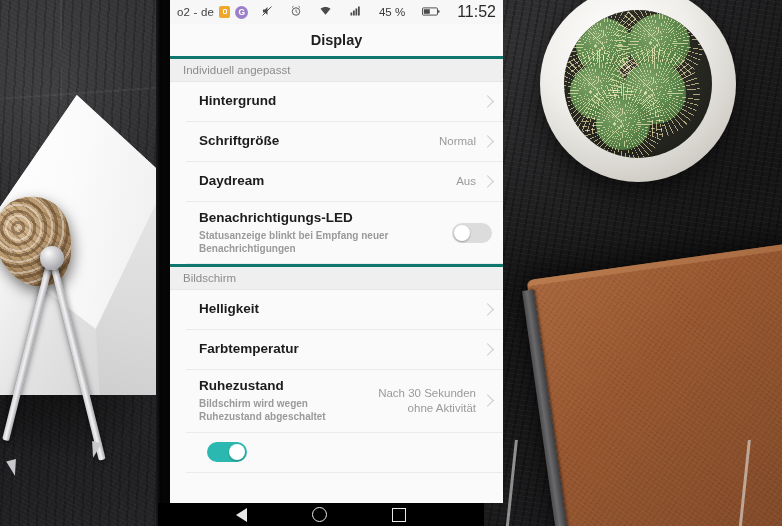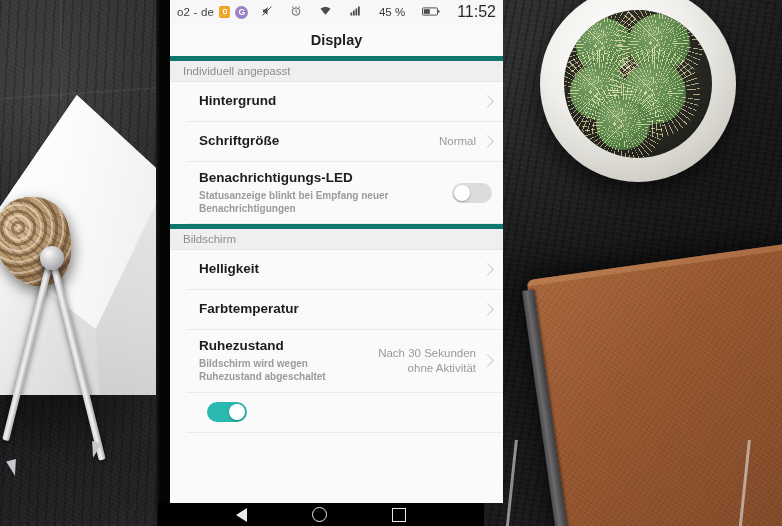--- a/index.html
+++ b/index.html
@@ -222,7 +222,7 @@
     display:flex;align-items:center;
     padding-left:13px;box-sizing:border-box;
     font-size:11.5px;color:#8c8c8c;
-    border-top:5px solid #0f766e;border-bottom:1px solid #e6e6e6;
+    border-top:3px solid #0f766e;border-bottom:1px solid #e6e6e6;
   }
 
   .group{background:#fafafa;}

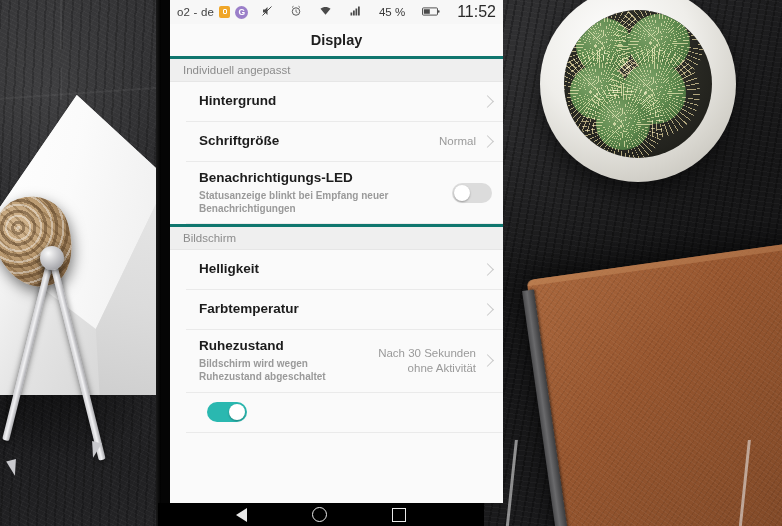--- a/index.html
+++ b/index.html
@@ -406,6 +406,13 @@
         <div class="chev"></div>
       </div>
 
+      <div class="row">
+        <div class="row-main">
+          <div class="row-title">Daydream</div>
+        </div>
+        <div class="row-value">Aus</div>
+        <div class="chev"></div>
+      </div>
 
       <div class="row tall">
         <div class="row-main">

